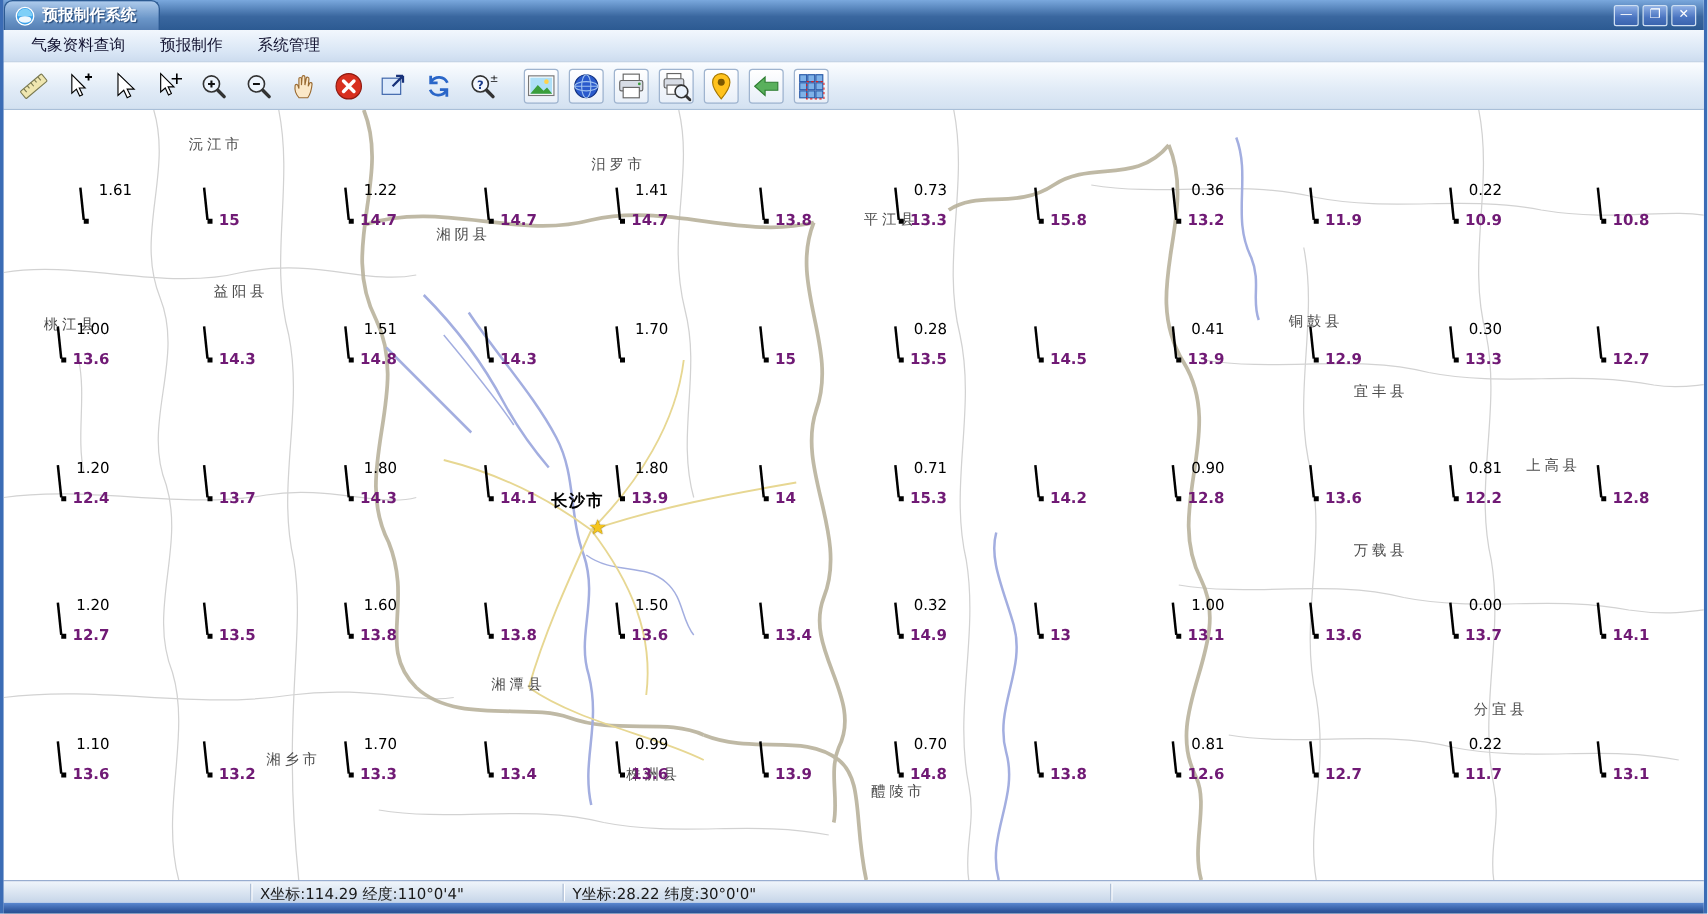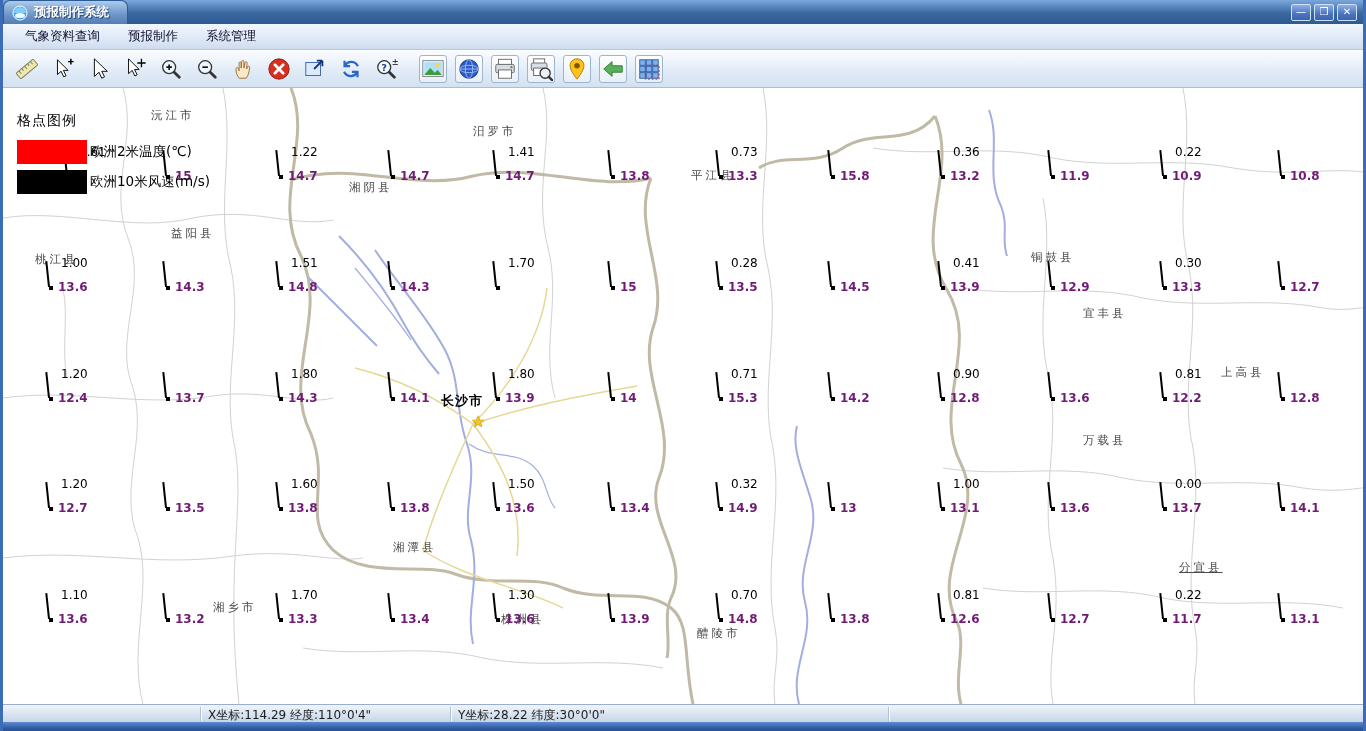--- a/index.html
+++ b/index.html
@@ -621,19 +621,6 @@
         </div>
       </div>
 
-    <div class="legend">
-      <div class="legend-title">格点图例</div>
-      <div>
-          <div class="legend-row">
-            <span class="swatch" style="background:#ff0000"></span>
-            <span class="legend-label">欧洲2米温度(℃)</span>
-          </div>
-          <div class="legend-row">
-            <span class="swatch" style="background:#000000"></span>
-            <span class="legend-label">欧洲10米风速(m/s)</span>
-          </div>
-        </div>
-    </div>
 
     <span class="capital-star" style="left: 468px; top: 326px;">★</span>
     <span class="capital-label" style="left: 438px; top: 304px;">长沙市</span>

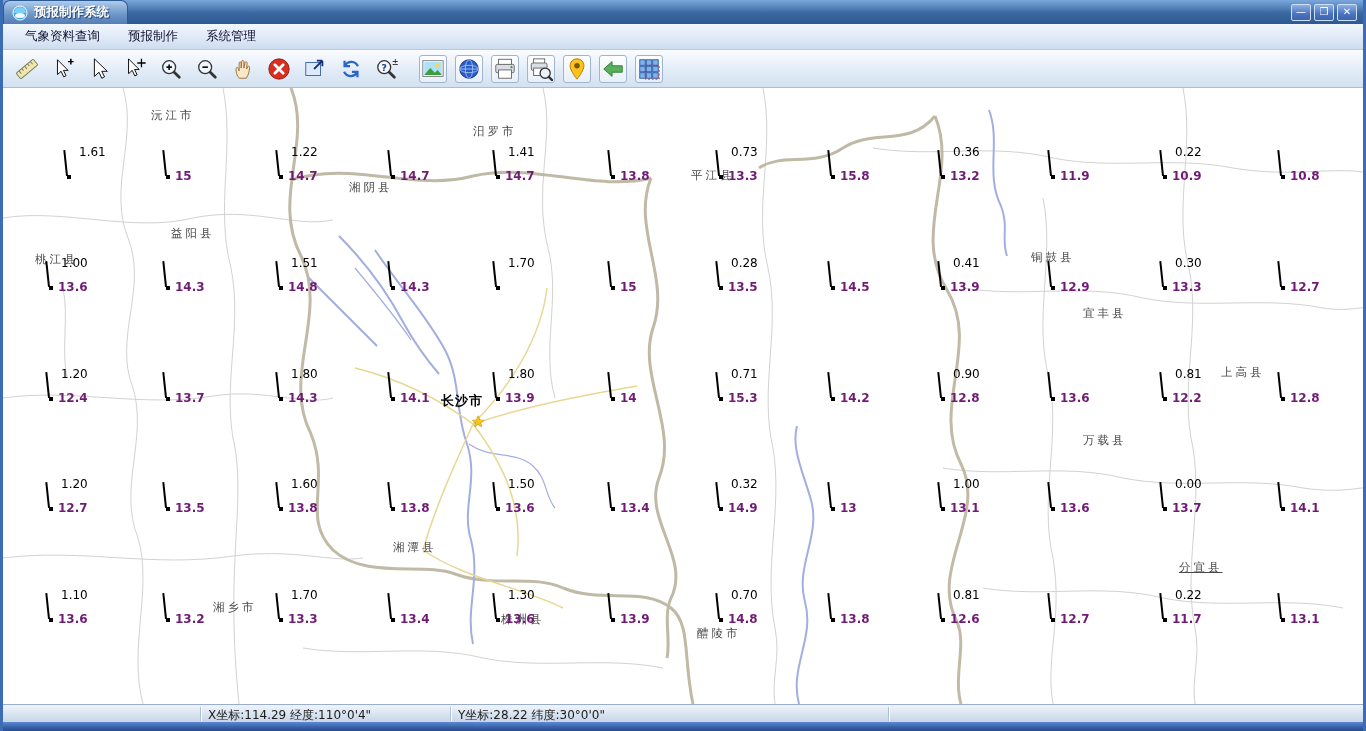--- a/index.html
+++ b/index.html
@@ -285,7 +285,7 @@
         <span class="city-label" style="left: 1218px; top: 277px;">上高县</span>
         <span class="city-label" style="left: 1080px; top: 345px;">万载县</span>
         <span class="city-label" style="left: 390px; top: 452px;">湘潭县</span>
-        <span class="city-label" style="left: 1176px; top: 472px; text-decoration: underline;">分宜县</span>
+        <span class="city-label" style="left: 1176px; top: 472px;">分宜县</span>
         <span class="city-label" style="left: 210px; top: 512px;">湘乡市</span>
         <span class="city-label" style="left: 498px; top: 524px;">株洲县</span>
         <span class="city-label" style="left: 694px; top: 538px;">醴陵市</span>

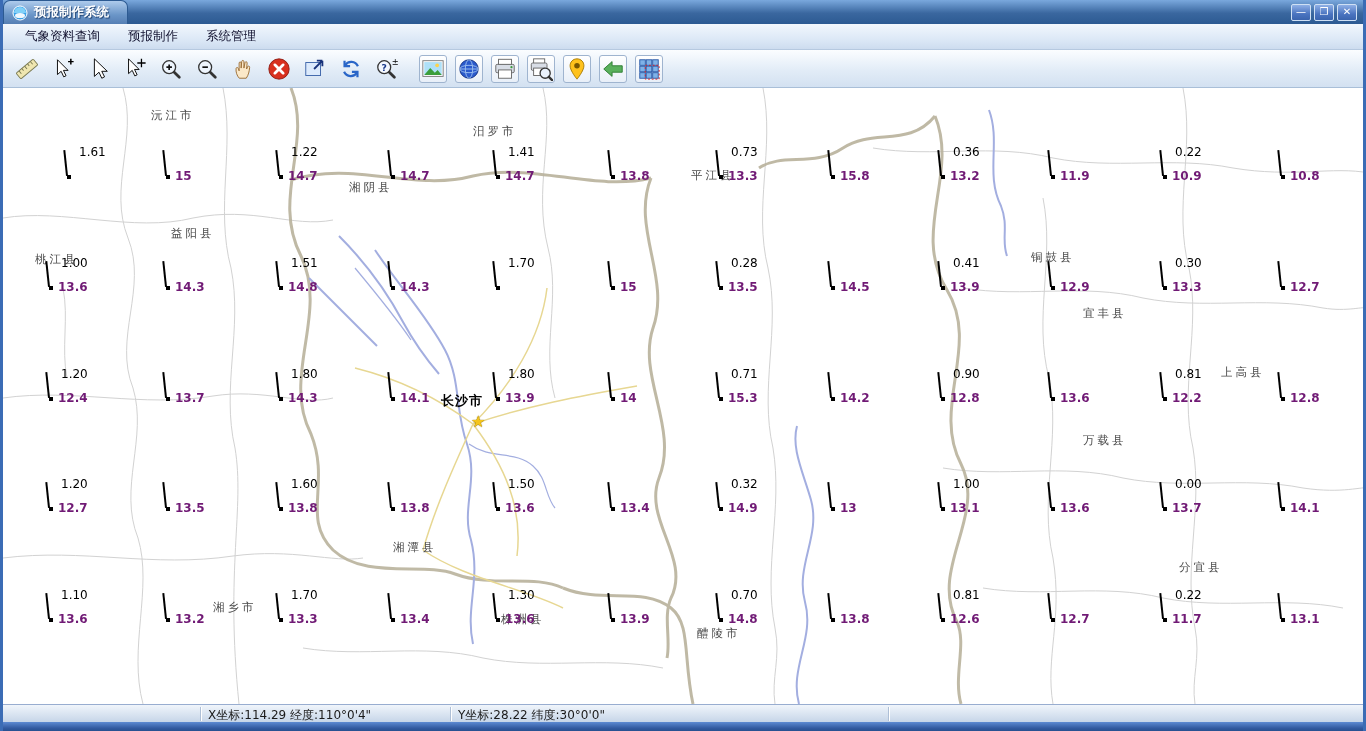--- a/index.html
+++ b/index.html
@@ -578,7 +578,7 @@
         <div class="gpoint" style="left: 495px; top: 532px;">
           <span class="barb"></span>
           <span class="pdot"></span>
-          <span class="wind">1.30</span>
+          <span class="wind">0.99</span>
           <span class="temp">13.6</span>
         </div>
         <div class="gpoint" style="left: 610px; top: 532px;">

